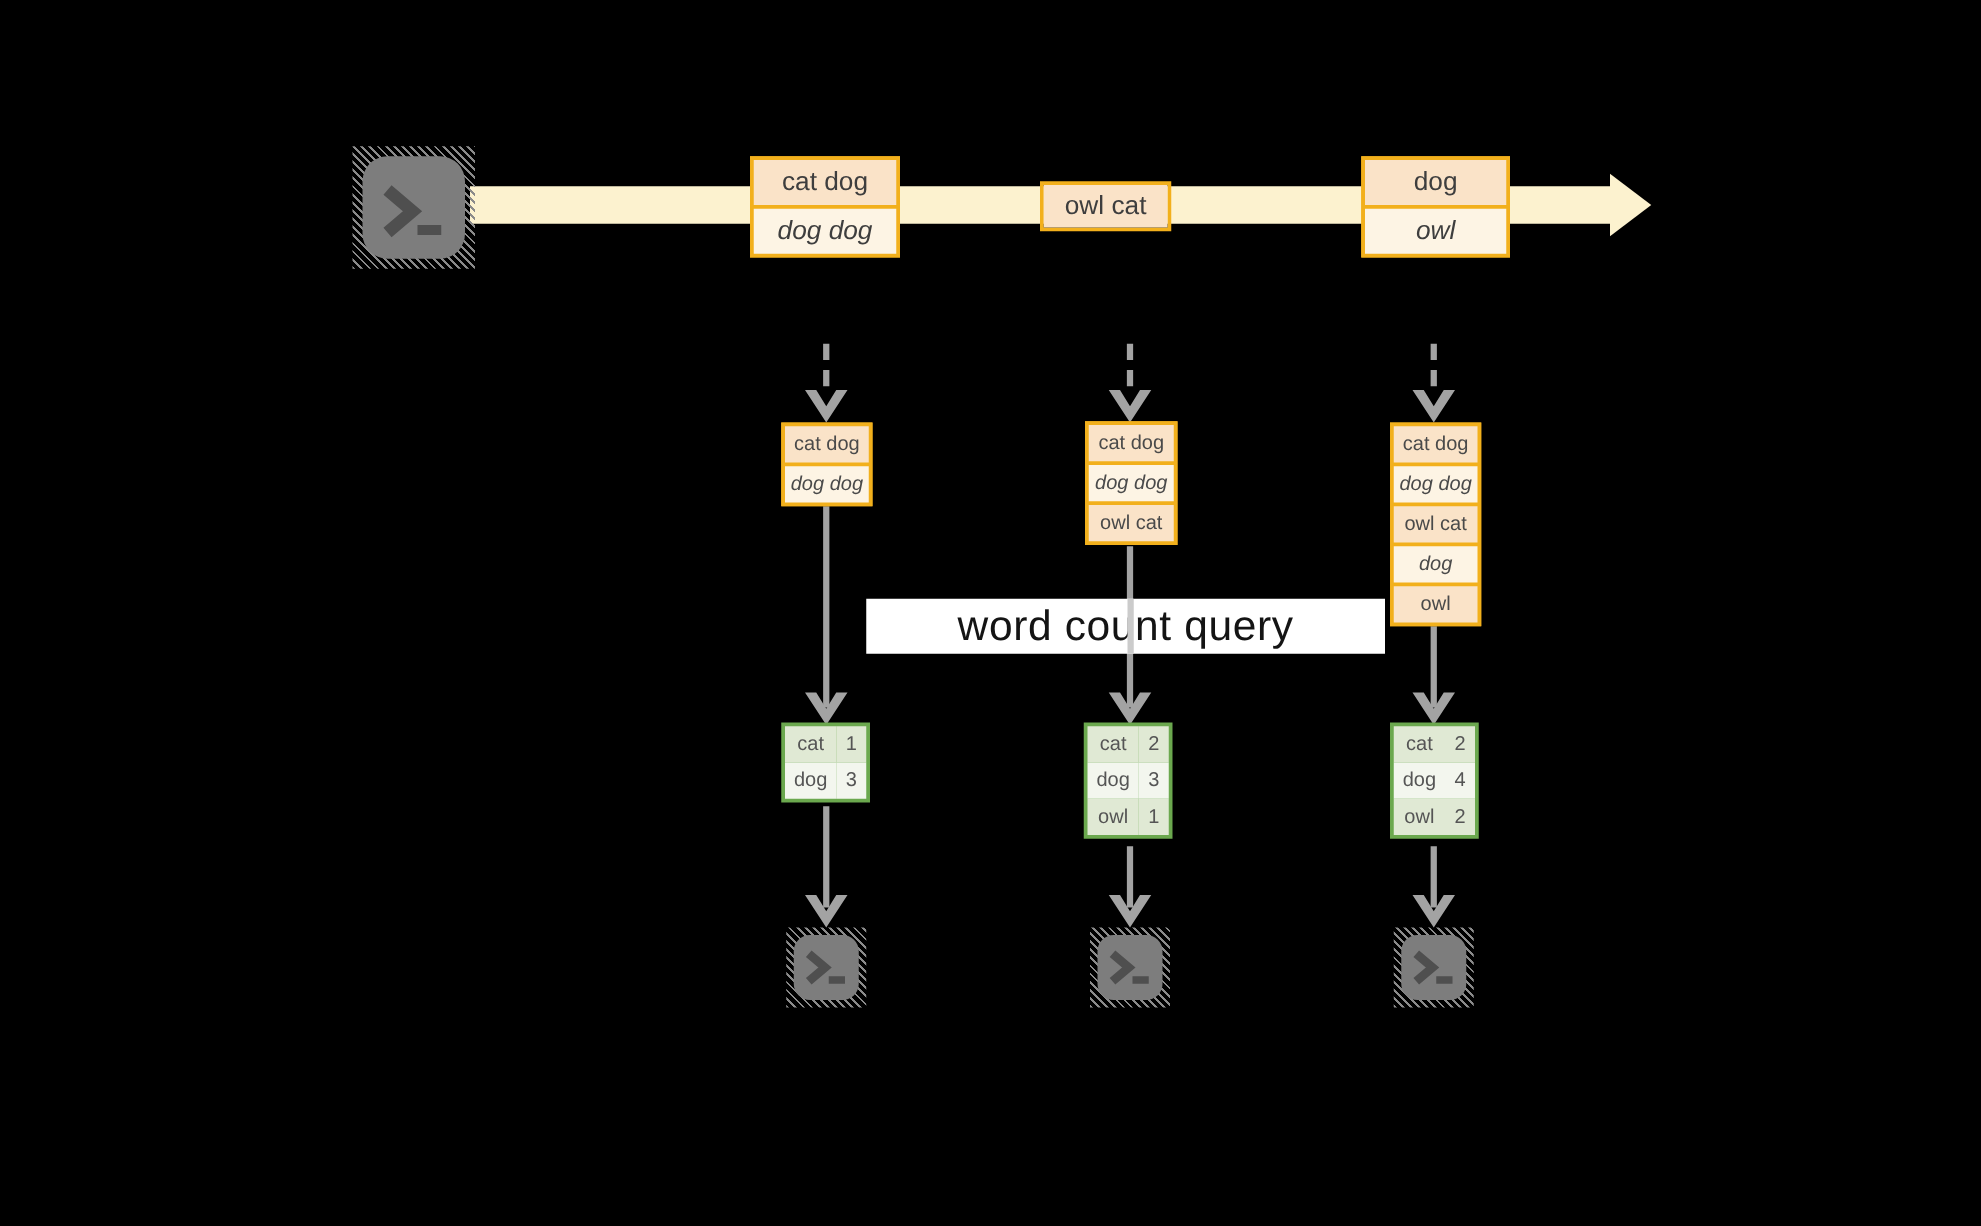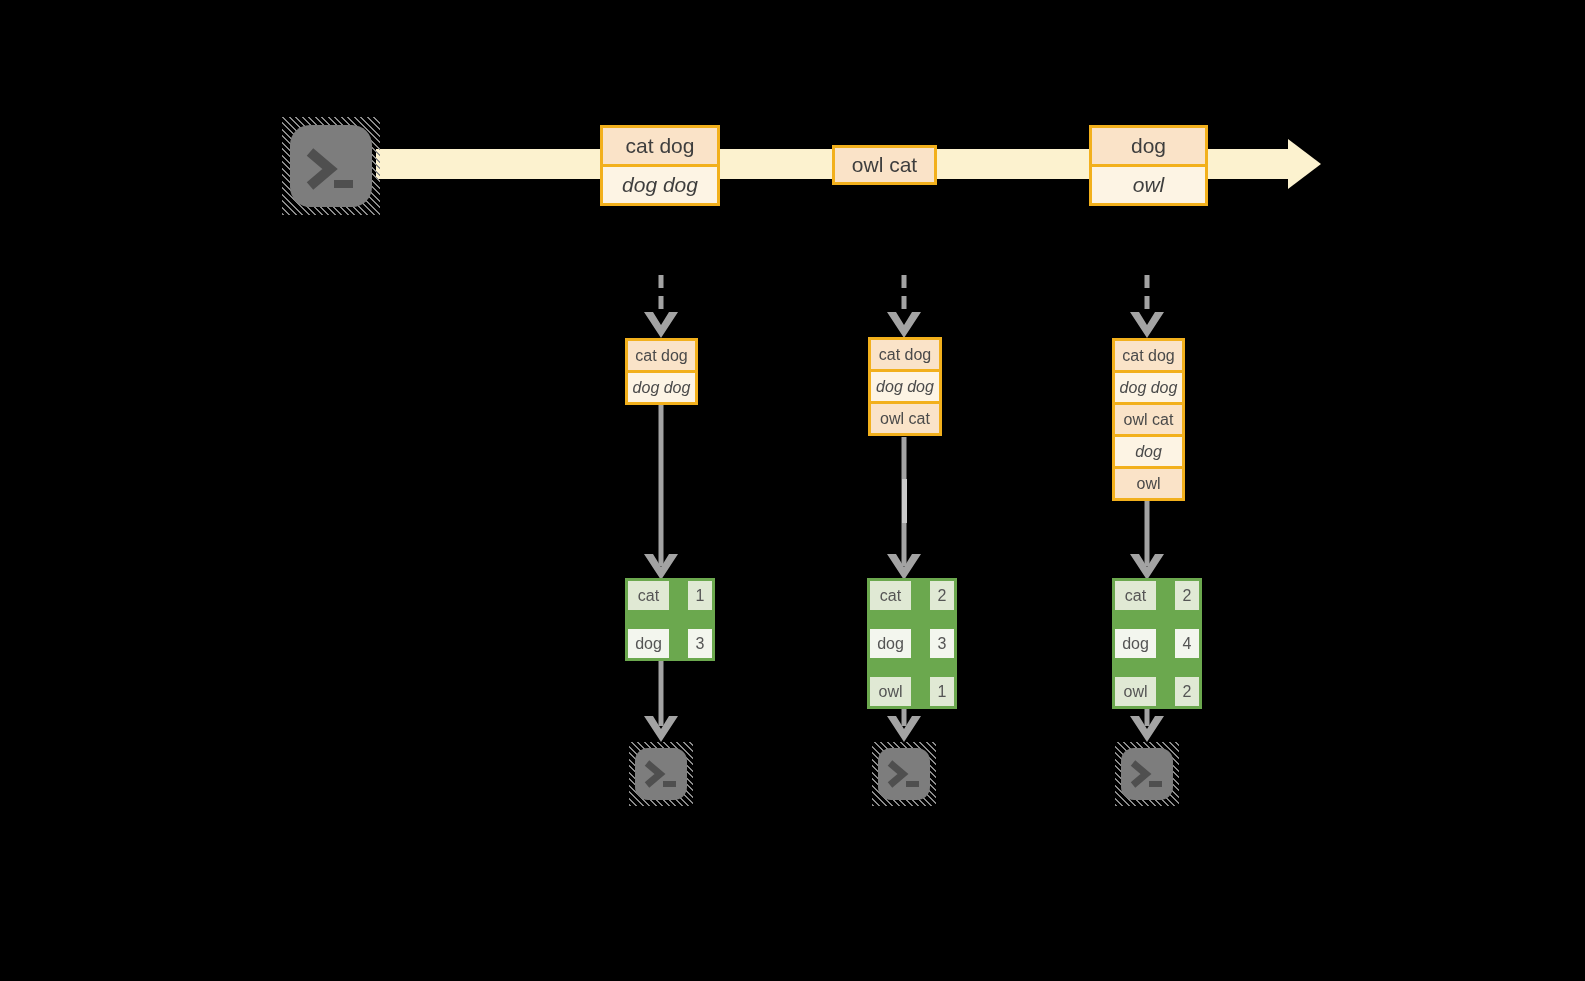--- a/index.html
+++ b/index.html
@@ -139,6 +139,9 @@
   </div>
 
   <div class="query-line"></div>
+  <div class="query">
+    <span>word count query</span>
+  </div>
 
   <div class="gtable" style="left:625px;top:562px;">
     <div class="gcell grow-a">cat</div>

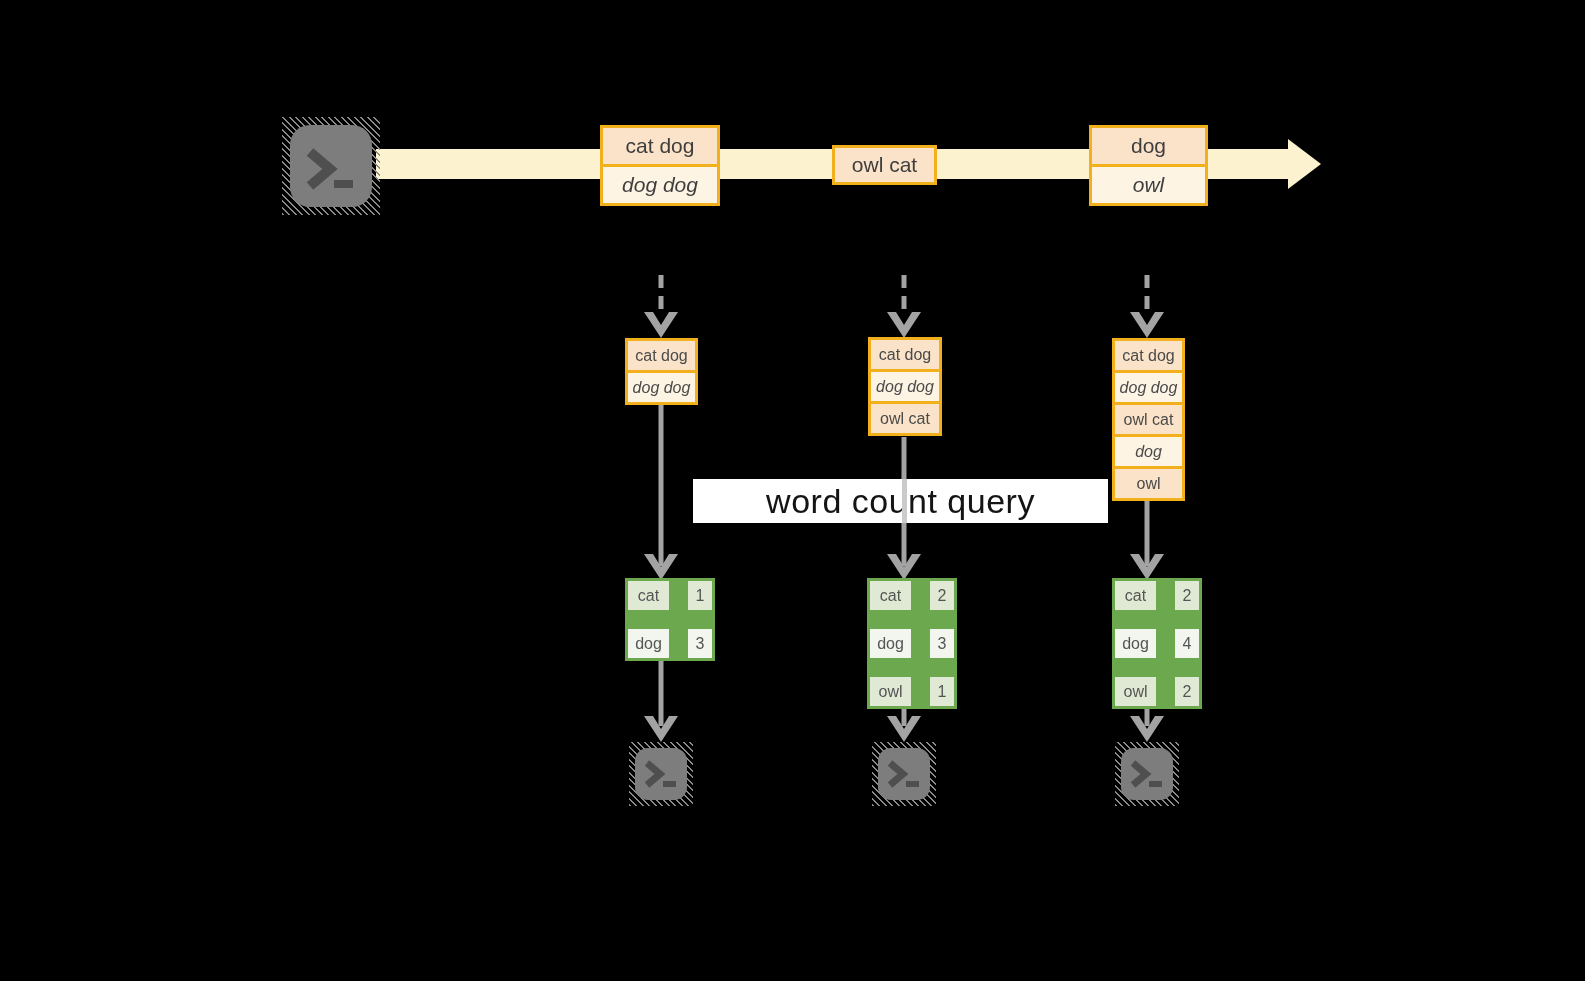--- a/index.html
+++ b/index.html
@@ -26,7 +26,7 @@
   .fill-b{background:#fdf4e4;font-style:italic;}
   
   .gtable{position:absolute;background:#6ba84e;padding:3px;display:grid;
-    grid-template-columns:41px 24px;gap:19px;z-index:2;}
+    grid-template-columns:41px 24px;gap:0;z-index:2;}
   .gcell{height:29px;display:flex;align-items:center;justify-content:center;
     font-size:16px;color:#555;}
   .grow-a{background:#e0e9d4;}

